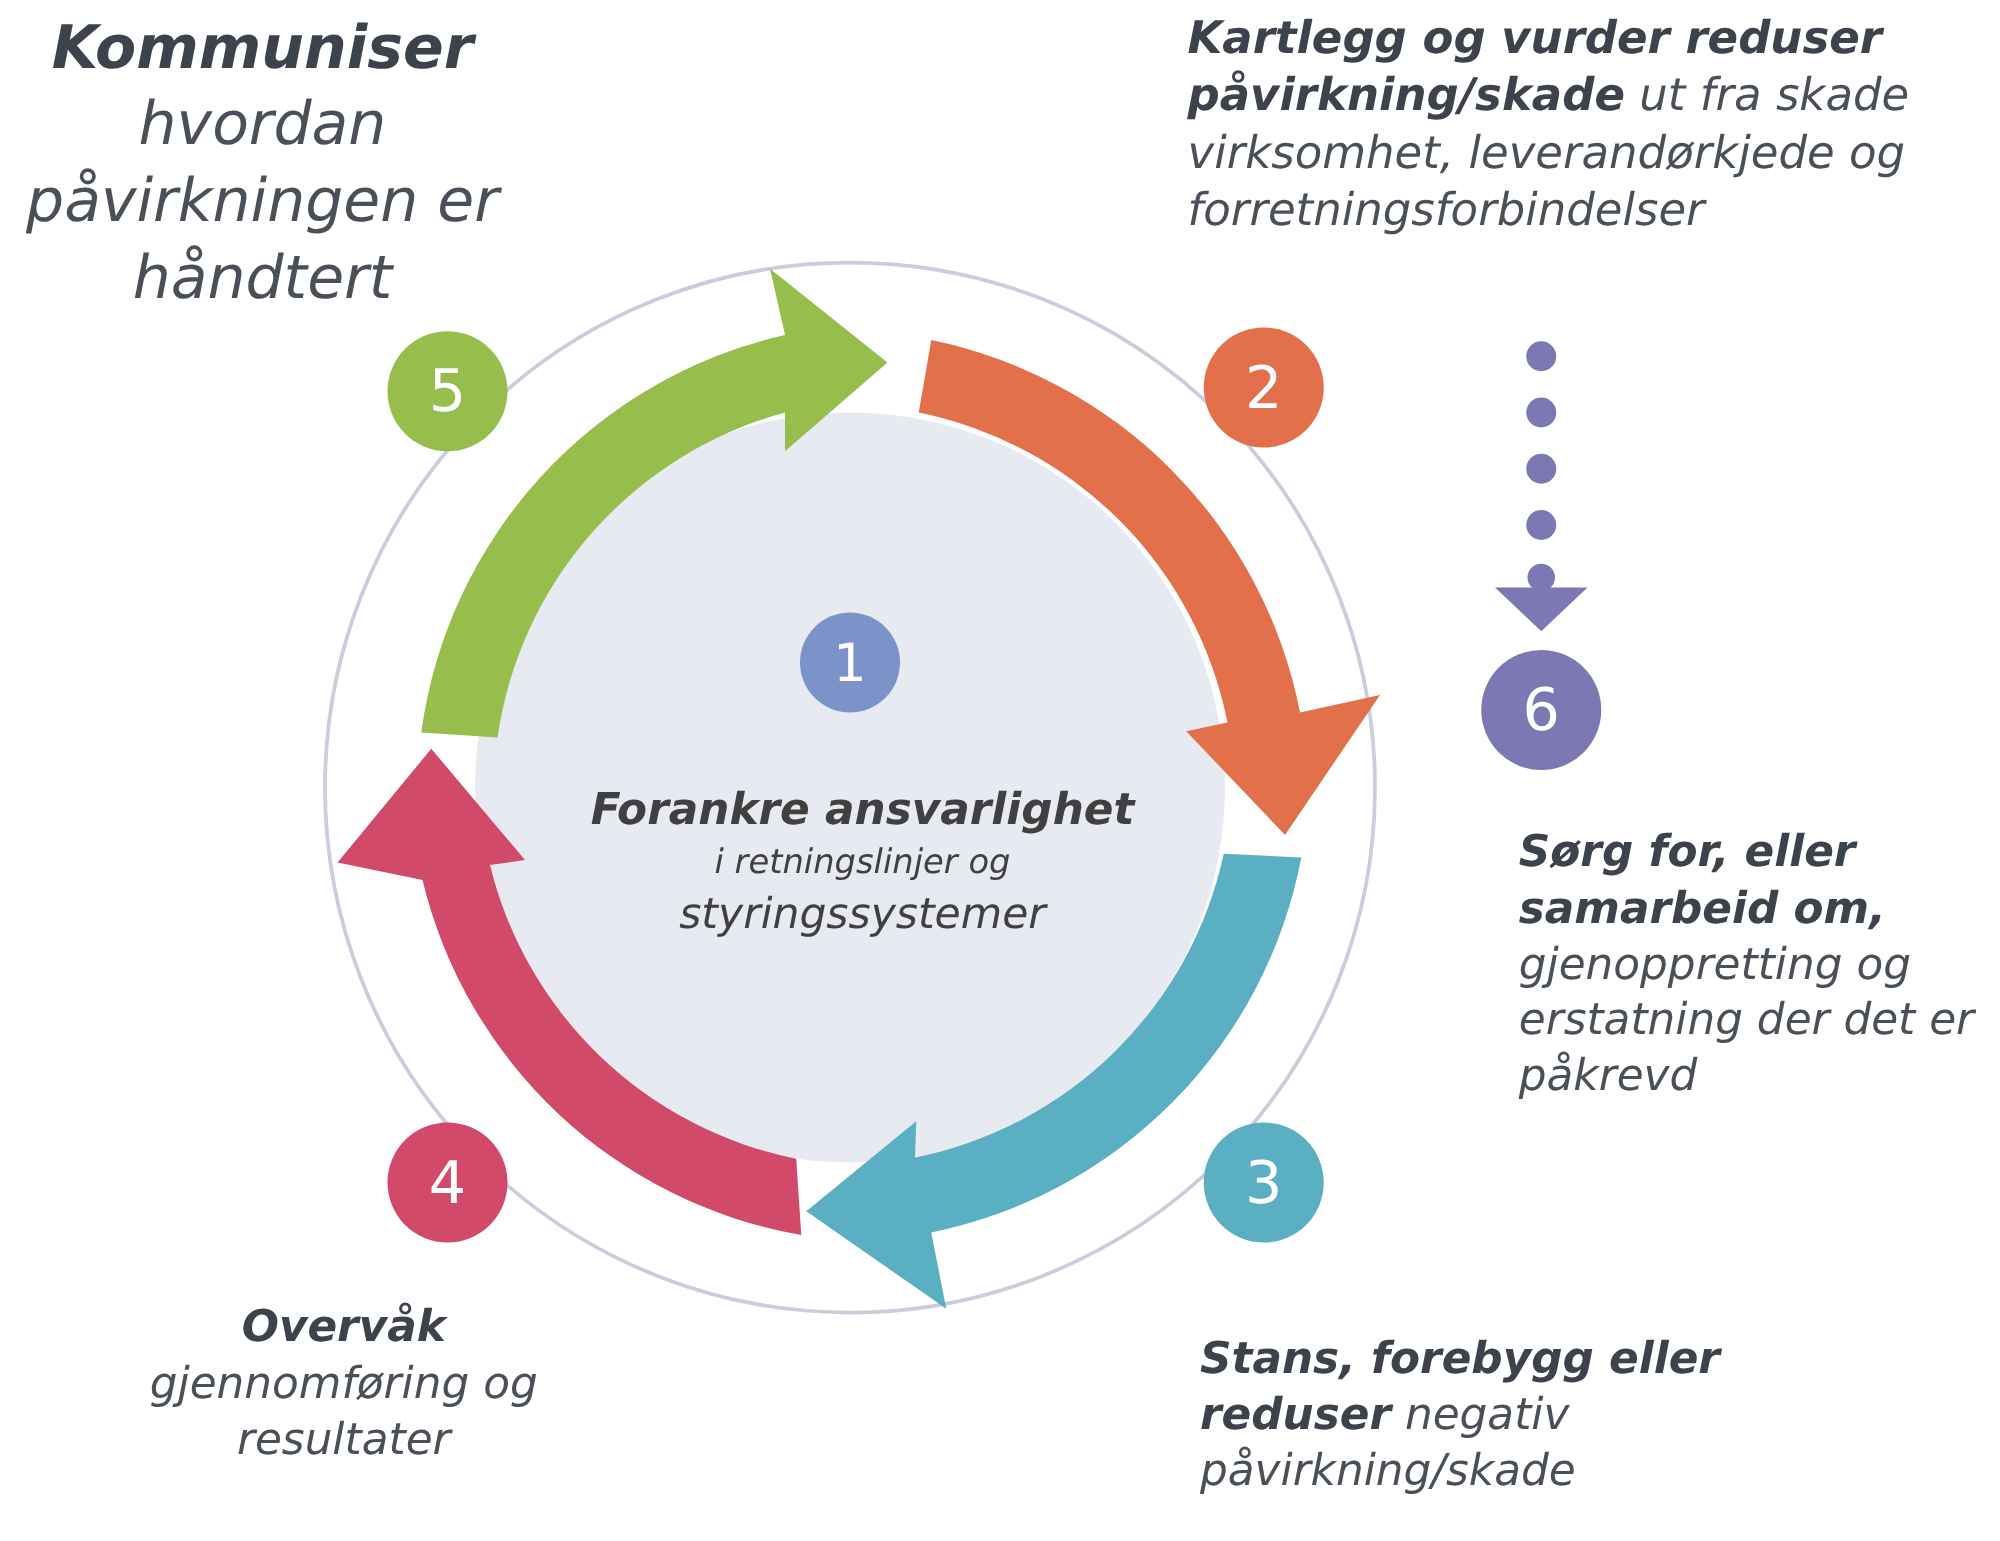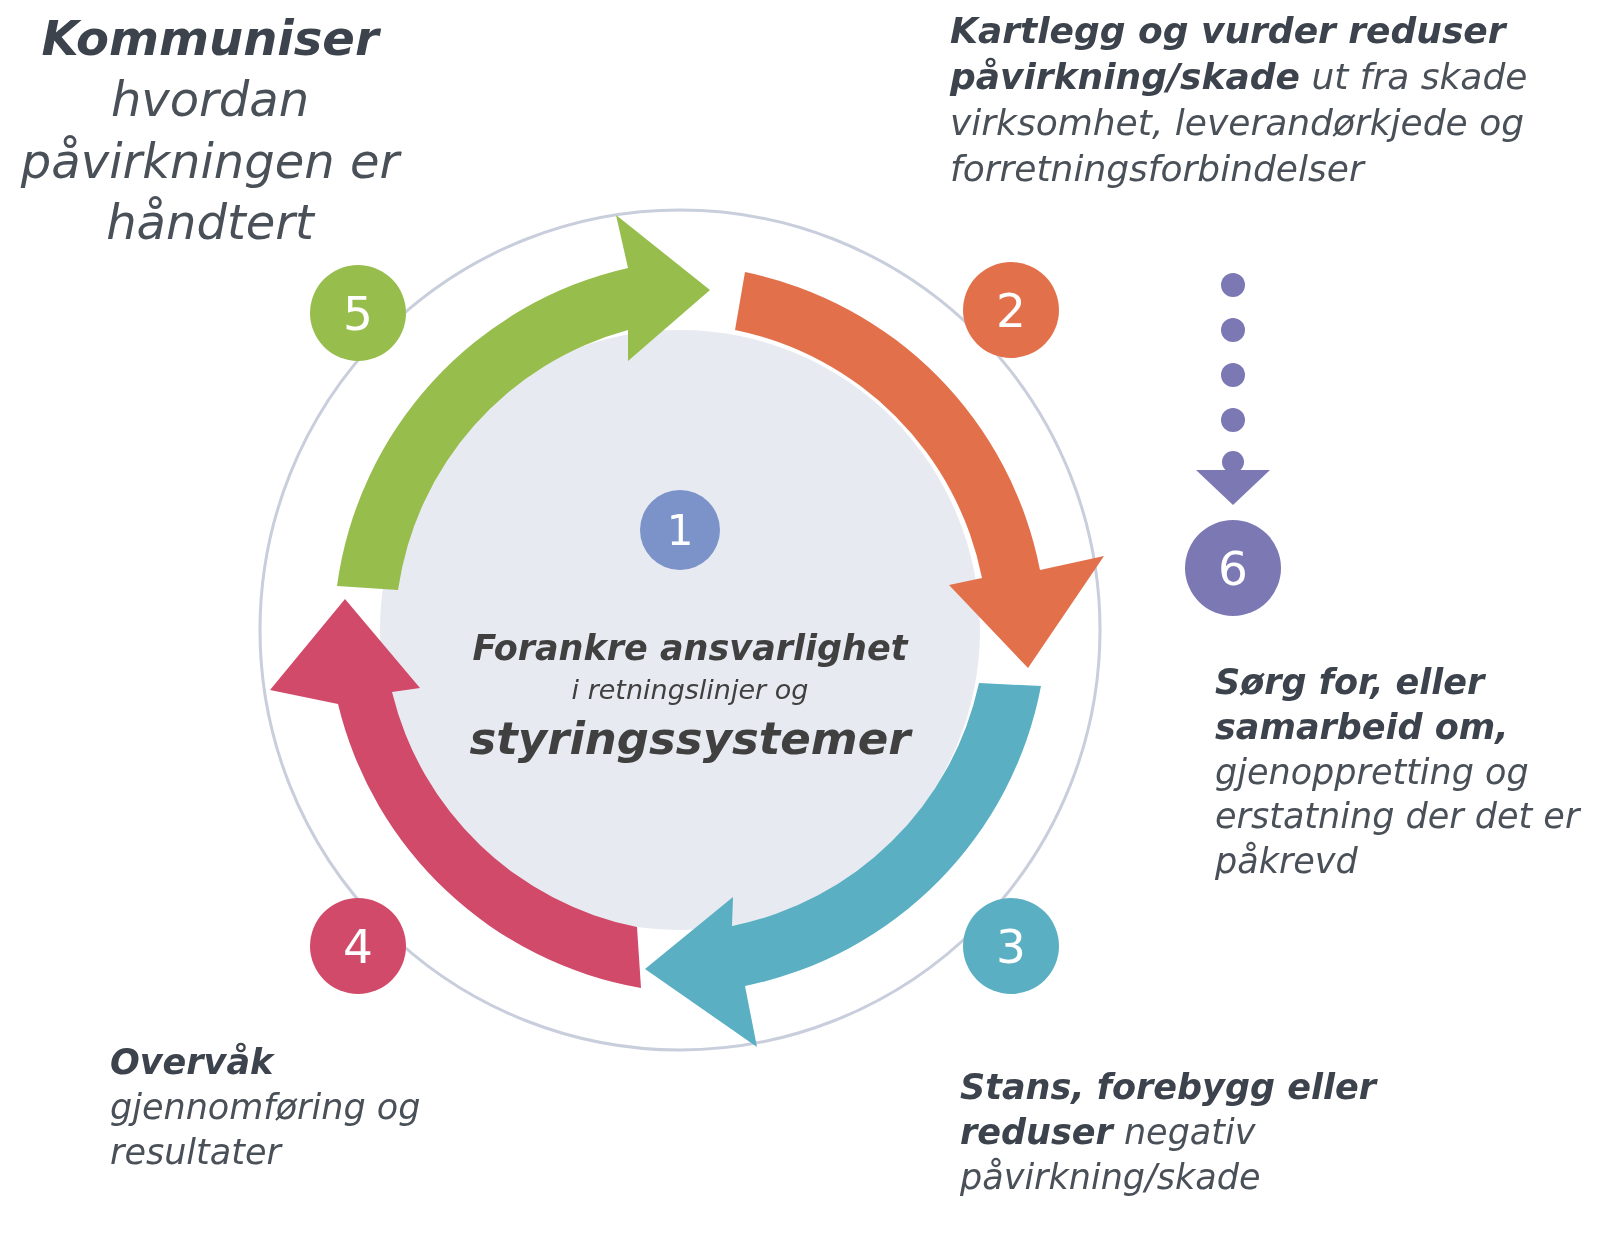--- a/index.html
+++ b/index.html
@@ -97,8 +97,8 @@
     display: block;
   }
   #center-text .t3 {
-    font-size: 45px;
-    font-weight: bold;
+    font-size: 34px;
+    font-weight: normal;
     display: block;
   }
 

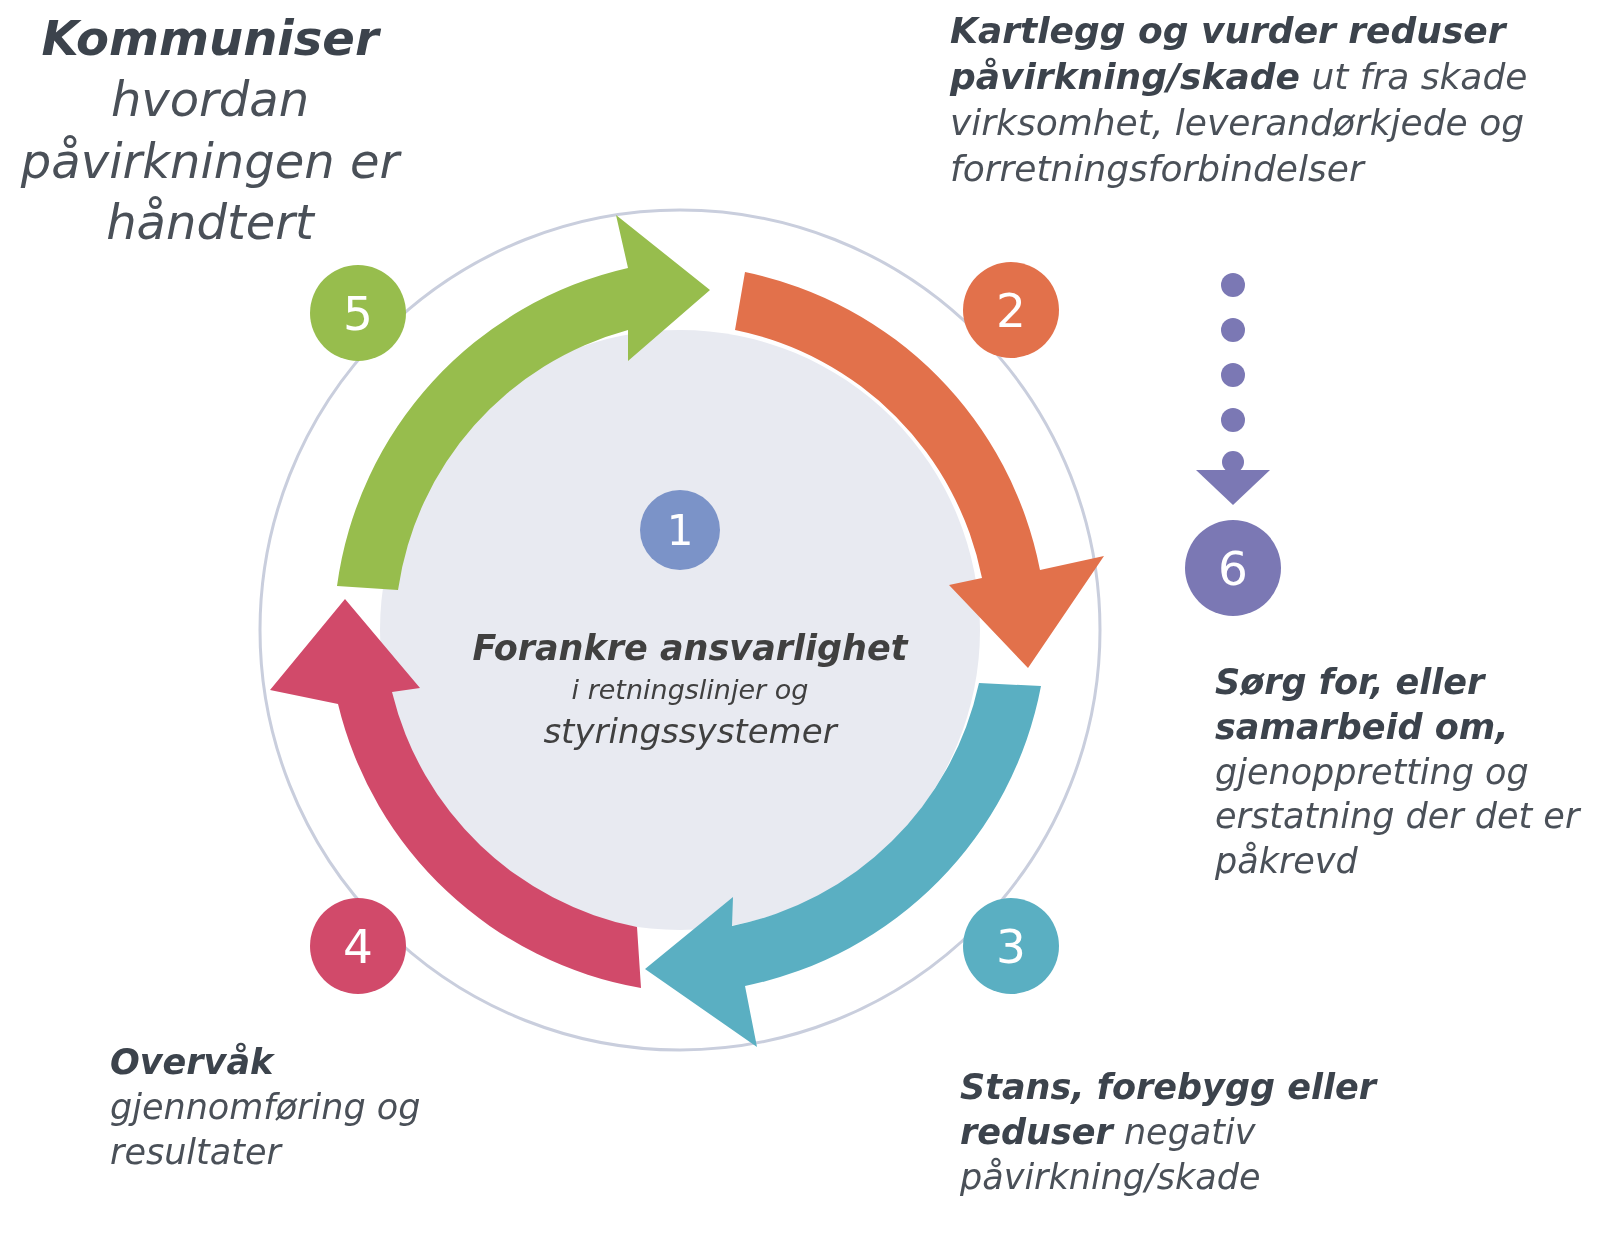--- a/index.html
+++ b/index.html
@@ -71,7 +71,7 @@
     left: 110px;
     top: 1040px;
     width: 330px;
-    text-align: left;
+    text-align: center;
     font-size: 35px;
   }
 

